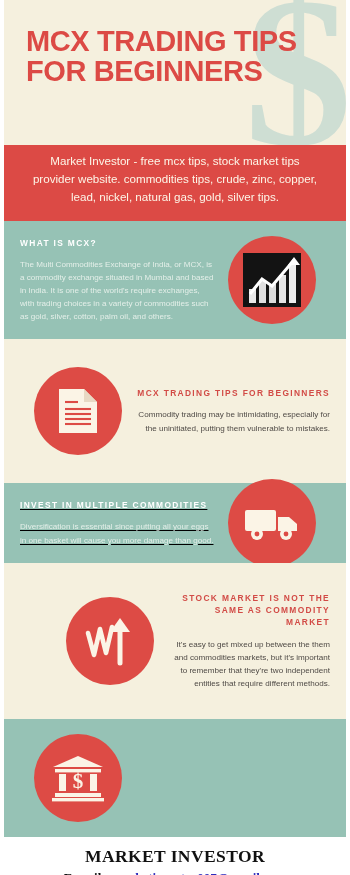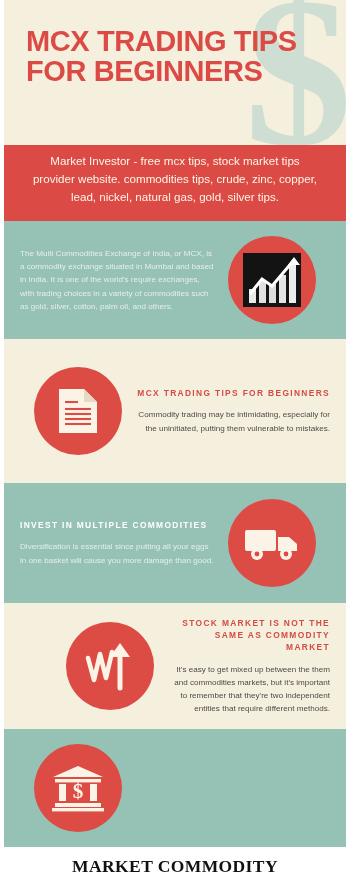--- a/index.html
+++ b/index.html
@@ -155,6 +155,7 @@
 
   <div class="section teal h118">
     <div class="txtcol">
+      <div class="sec-head">WHAT IS MCX?</div>
       <div class="sec-body">The Multi Commodities Exchange of India, or MCX, is a commodity exchange situated in Mumbai and based in India. It is one of the world's require exchanges, with trading choices in a variety of commodities such as gold, silver, cotton, palm oil, and others.</div>
     </div>
     <div class="icocol">

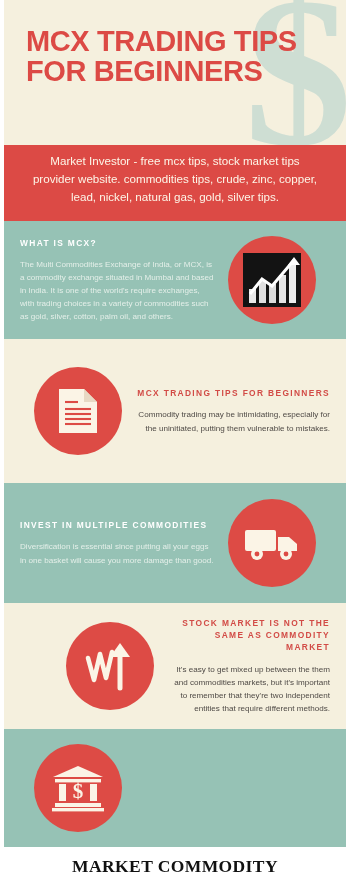--- a/index.html
+++ b/index.html
@@ -73,7 +73,7 @@
   .section.cream { background:#f5f0de; }
   .section.h118 { height:118px; }
   .section.h120 { height:144px; }
-  .section.h112 { height:120px; }
+  .section.h112 { height:80px;text-decoration:underline; }
   .section.h126 { height:126px;padding-left:48px; }
 
   .txtcol { flex:1 1 auto; min-width:0; }

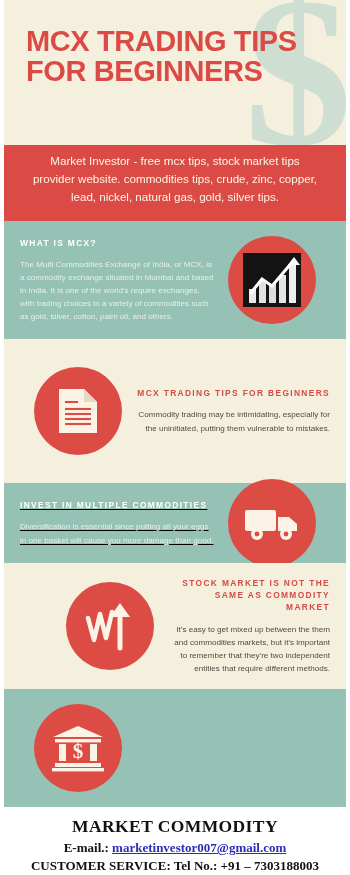--- a/index.html
+++ b/index.html
@@ -74,7 +74,7 @@
   .section.h118 { height:118px; }
   .section.h120 { height:144px; }
   .section.h112 { height:80px;text-decoration:underline; }
-  .section.h126 { height:126px;padding-left:48px; }
+  .section.h126 { height:156px;padding-left:48px; }
 
   .txtcol { flex:1 1 auto; min-width:0; }
   .icocol { flex:0 0 auto; width:116px; display:flex; justify-content:center; }

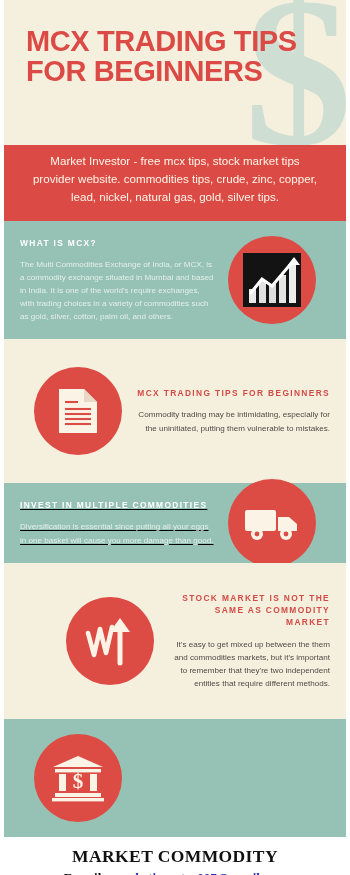--- a/index.html
+++ b/index.html
@@ -250,7 +250,7 @@
   </div>
 
   <div class="footer">
-    <div class="footer-brand">MARKET COMMODITY</div>
+    <div class="footer-brand">MARKET INVESTOR</div>
     <div class="footer-line">
       <span>E-mail.:</span>
       <span class="footer-link">marketinvestor007@gmail.com</span>

